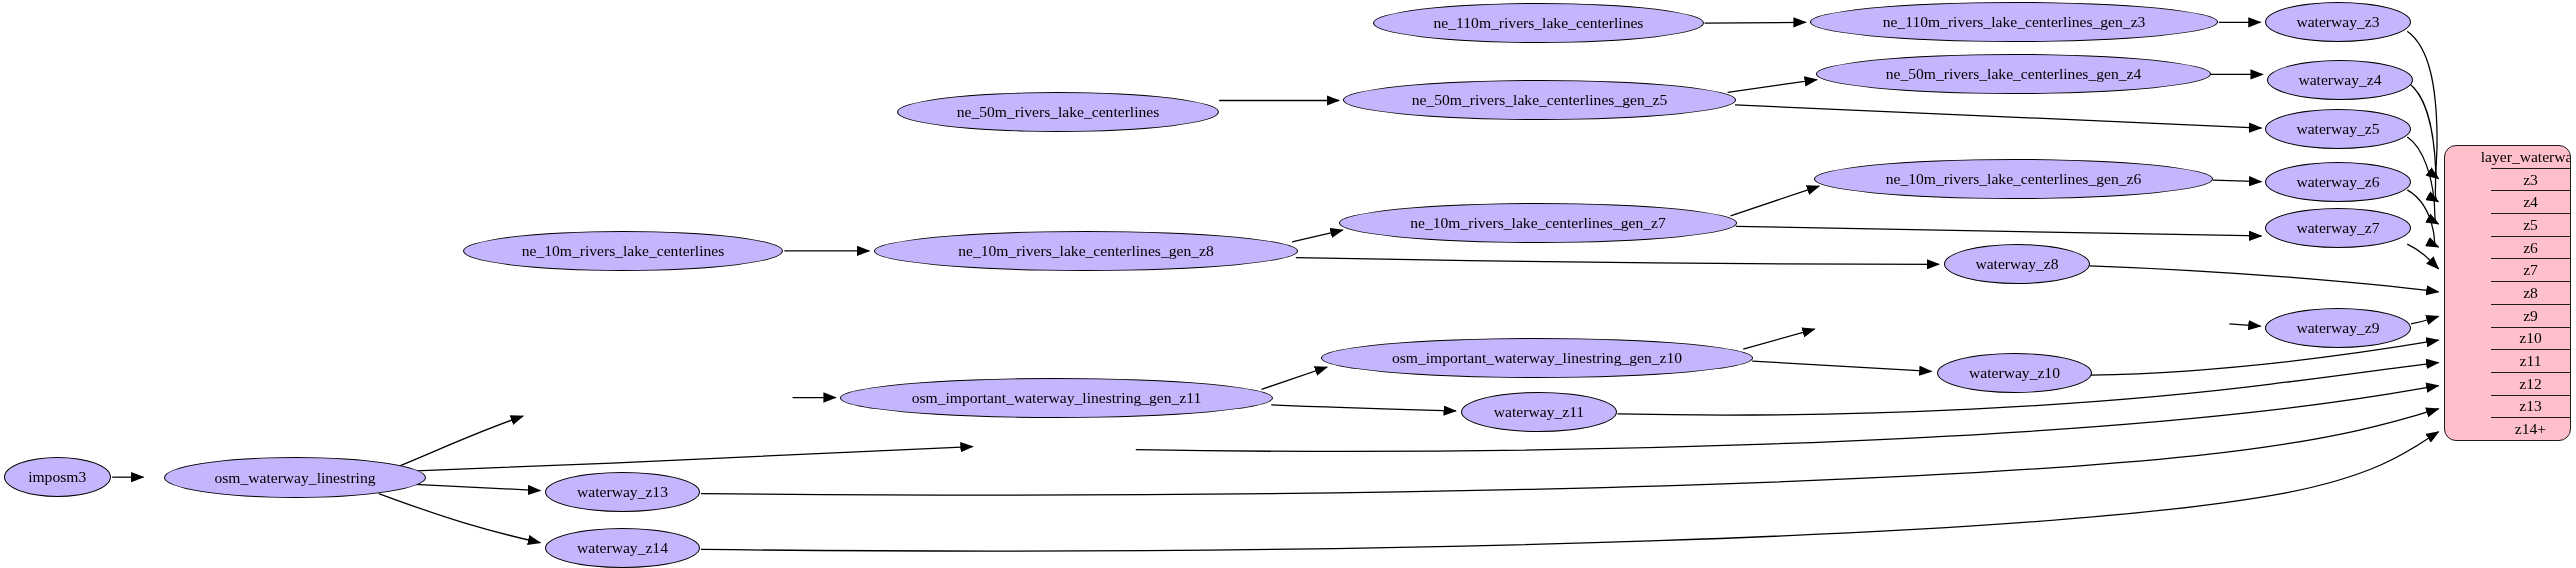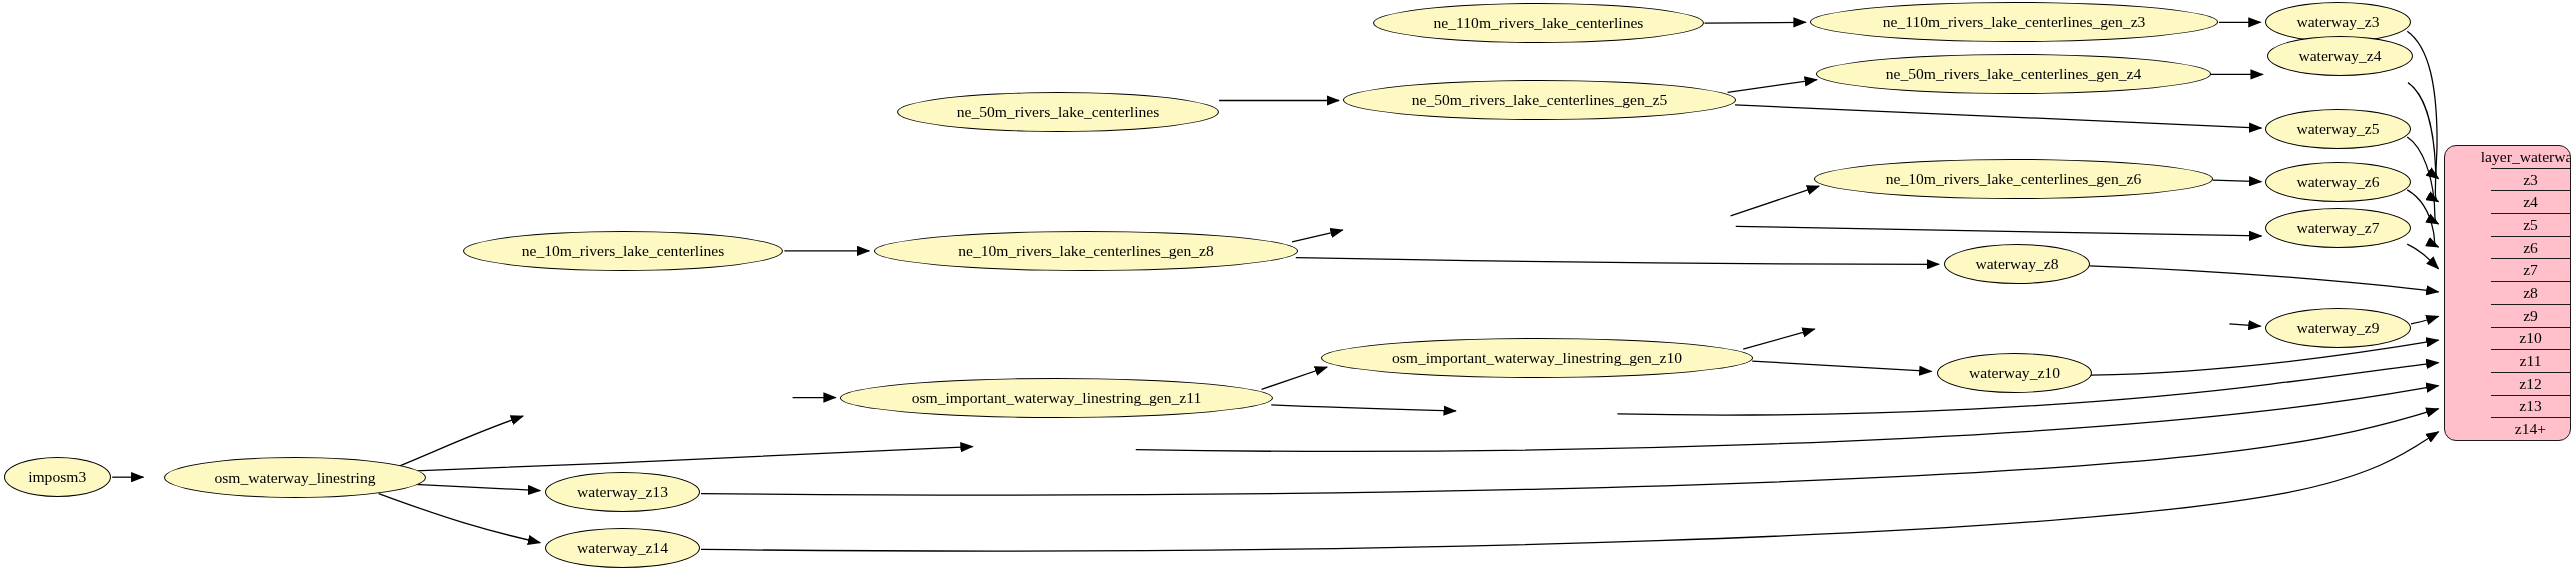--- a/index.html
+++ b/index.html
@@ -9,7 +9,7 @@
   #edge-layer path{fill:none;stroke:#000000;stroke-width:1.7px;}
   #edge-layer marker path{fill:#000000;stroke:none;}
   .node{position:absolute;display:flex;align-items:center;justify-content:center;
-        border:1.5px solid #000000;border-radius:50%;background:#fef9c3;
+        border:1.5px solid #000000;border-radius:50%;background:#c4b5fd;
         font-size:15.6px;color:#000000;white-space:nowrap;box-sizing:border-box;}
   .lw-table{position:absolute;left:2444px;top:145px;width:127px;height:296px;
             display:flex;flex-direction:column;background:#ffc0cb;

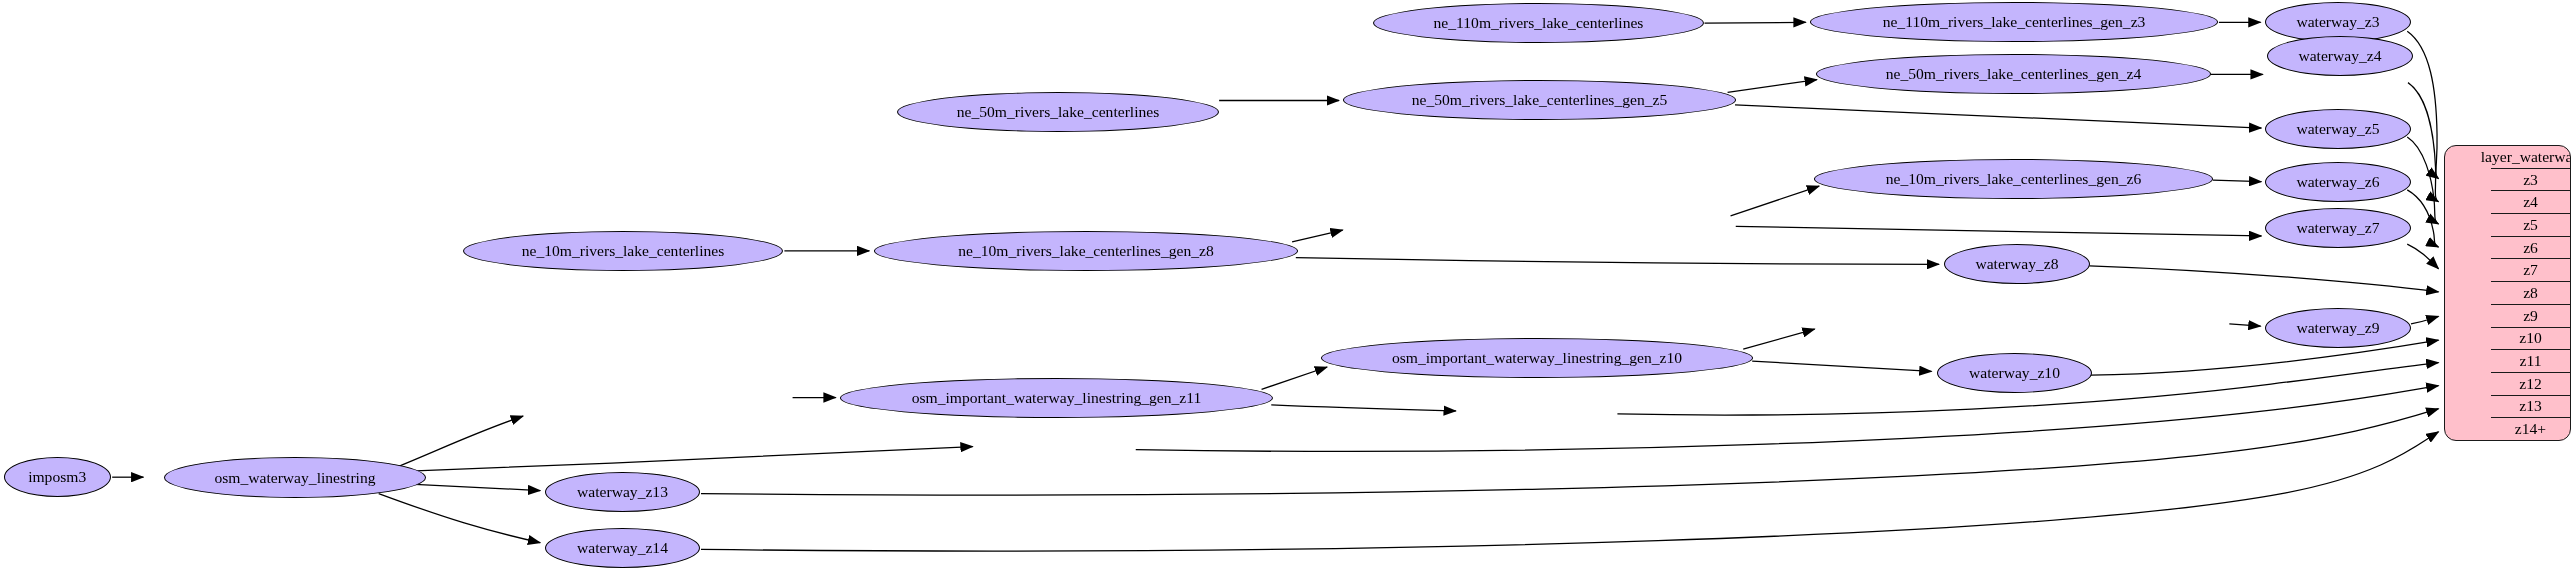--- a/index.html
+++ b/index.html
@@ -79,7 +79,7 @@
   <div class="node" style="left:1373px;top:3px;width:331px;height:40px">ne_110m_rivers_lake_centerlines</div>
   <div class="node" style="left:1810px;top:2.2px;width:408px;height:40px">ne_110m_rivers_lake_centerlines_gen_z3</div>
   <div class="node" style="left:2265px;top:2.2px;width:146px;height:40px">waterway_z3</div>
-  <div class="node" style="left:2267px;top:36px;width:146px;height:40px">waterway_z4</div>
+  <div class="node" style="left:2267px;top:60px;width:146px;height:40px">waterway_z4</div>
   <div class="node" style="left:2265px;top:109px;width:146px;height:40px">waterway_z5</div>
   <div class="node" style="left:2265px;top:162px;width:146px;height:40px">waterway_z6</div>
   <div class="node" style="left:2265px;top:208px;width:146px;height:40px">waterway_z7</div>

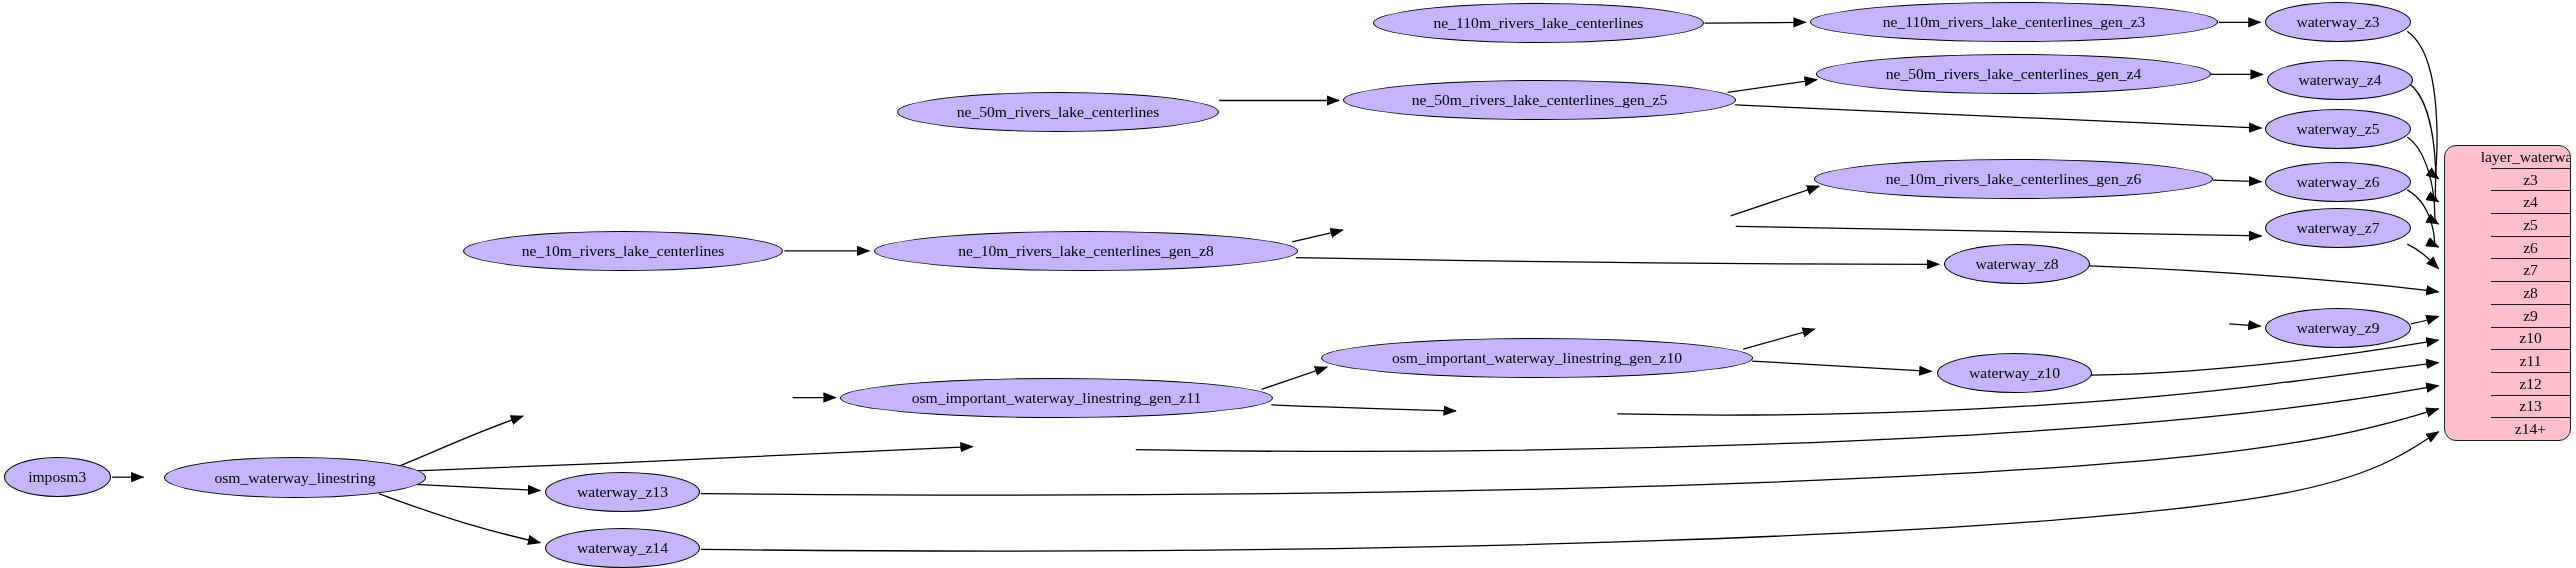--- a/index.html
+++ b/index.html
@@ -72,6 +72,7 @@
   <div class="node" style="left:1321px;top:338px;width:432px;height:40px">osm_important_waterway_linestring_gen_z10</div>
   <div class="node" style="left:463px;top:231px;width:320px;height:40px">ne_10m_rivers_lake_centerlines</div>
   <div class="node" style="left:874px;top:231px;width:424px;height:40px">ne_10m_rivers_lake_centerlines_gen_z8</div>
+  <div class="node" style="left:1339px;top:203px;width:398px;height:40px">ne_10m_rivers_lake_centerlines_gen_z7</div>
   <div class="node" style="left:1814px;top:159px;width:399px;height:40px">ne_10m_rivers_lake_centerlines_gen_z6</div>
   <div class="node" style="left:897px;top:92px;width:322px;height:40px">ne_50m_rivers_lake_centerlines</div>
   <div class="node" style="left:1343px;top:80px;width:393px;height:40px">ne_50m_rivers_lake_centerlines_gen_z5</div>

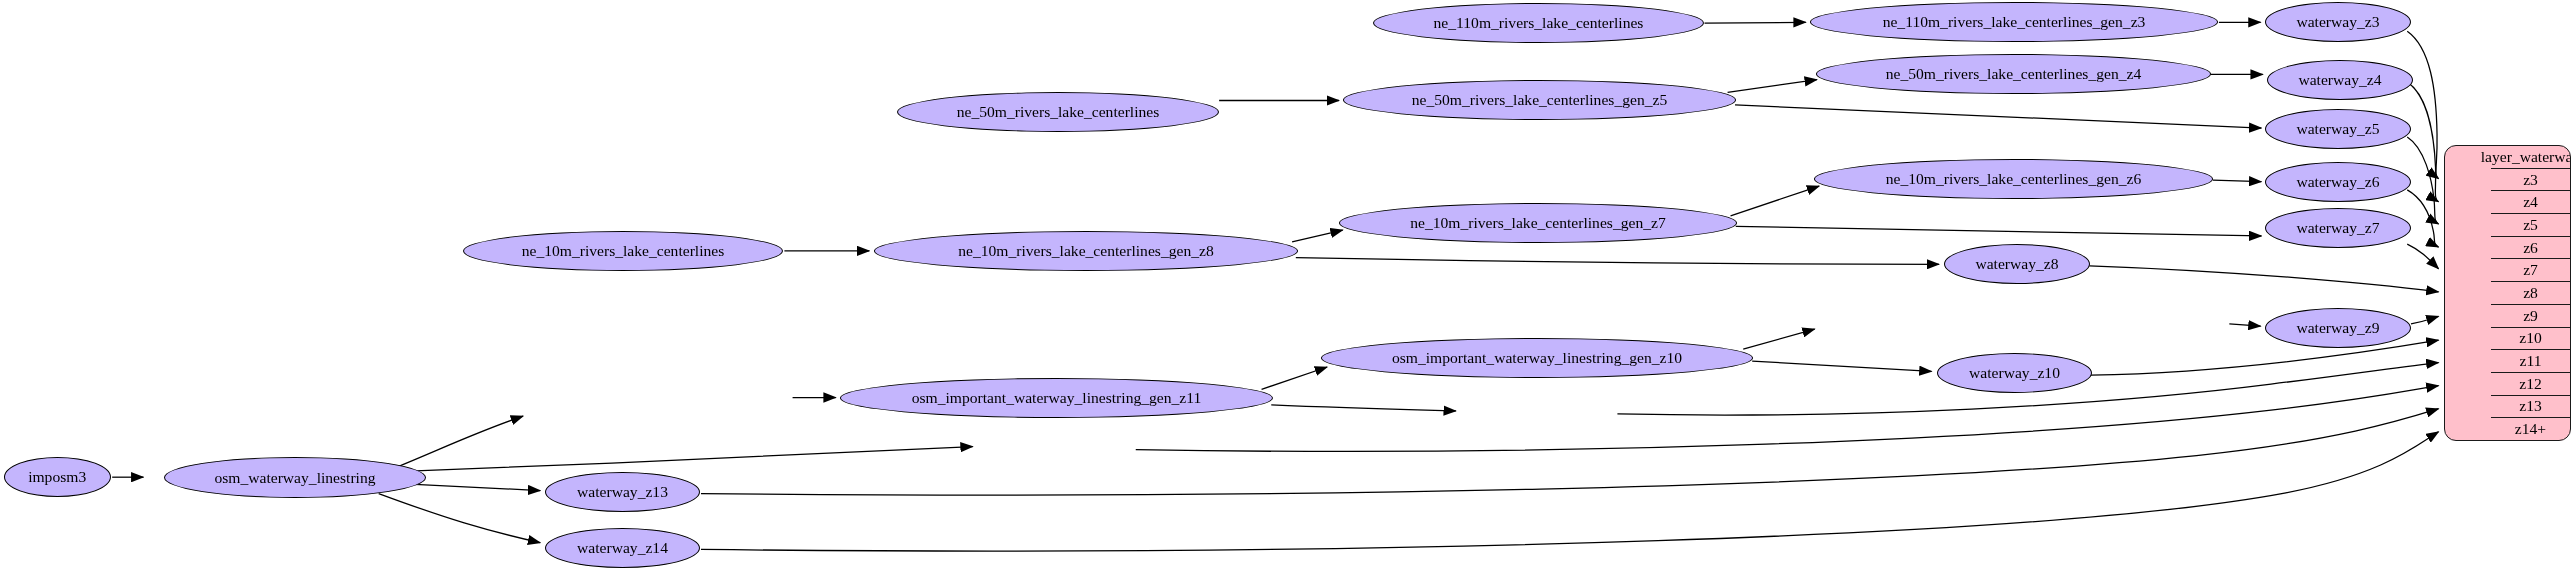--- a/index.html
+++ b/index.html
@@ -87,6 +87,7 @@
   <div class="node" style="left:1944px;top:244px;width:146px;height:40px">waterway_z8</div>
   <div class="node" style="left:2265px;top:308px;width:146px;height:40px">waterway_z9</div>
   <div class="node" style="left:1937px;top:353px;width:155px;height:40px">waterway_z10</div>
+  <div class="node" style="left:1461px;top:392px;width:156px;height:40px">waterway_z11</div>
   <div class="node" style="left:545px;top:472px;width:155px;height:40px">waterway_z13</div>
   <div class="node" style="left:545px;top:528px;width:155px;height:40px">waterway_z14</div>
 

